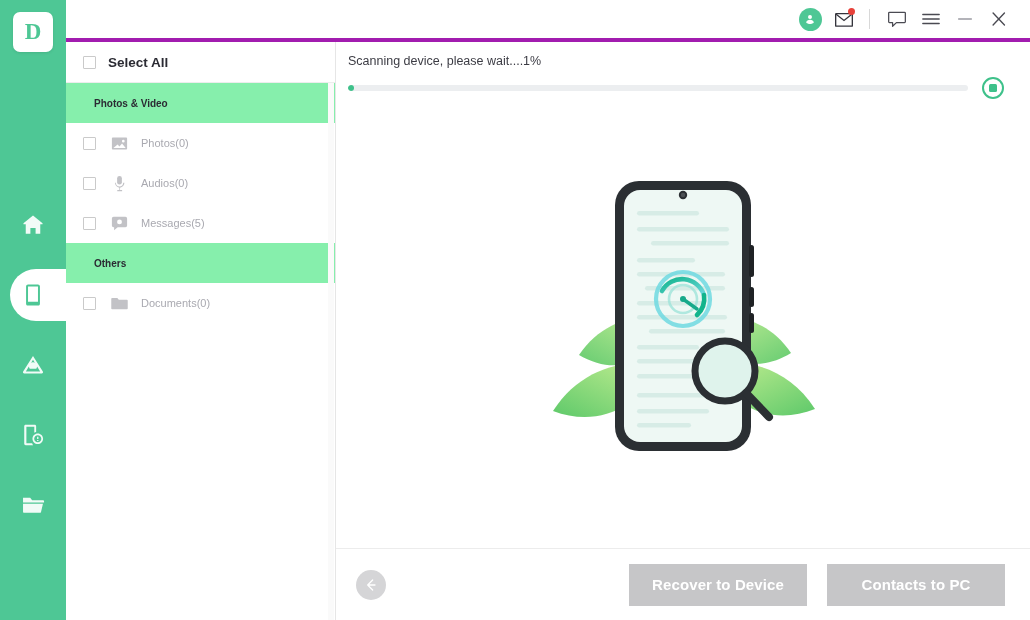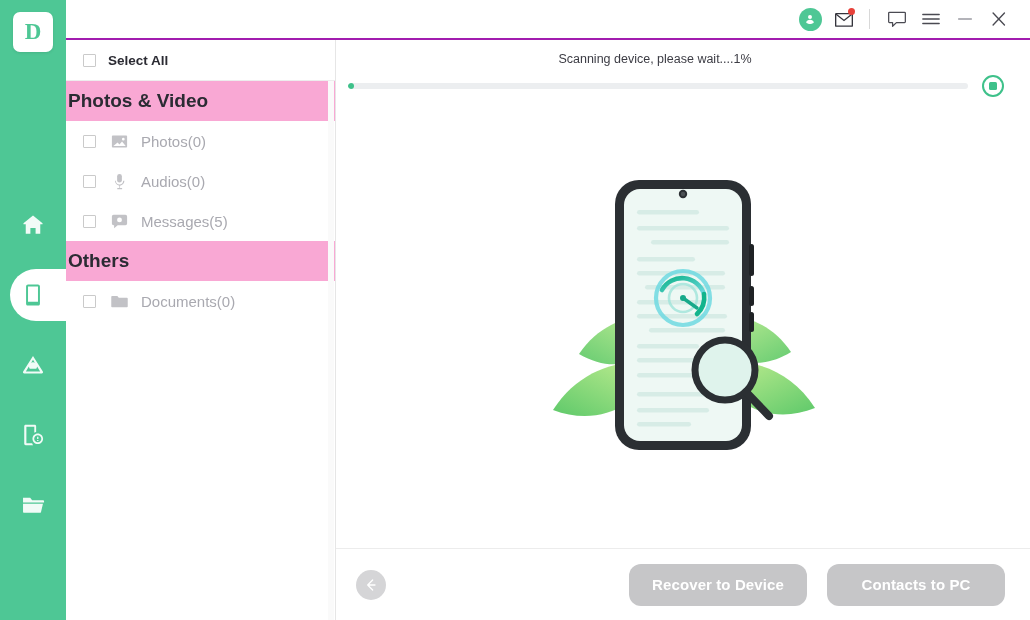--- a/index.html
+++ b/index.html
@@ -106,7 +106,7 @@
   .content {
     flex: 1;
     display: flex;
-    border-top: 2px solid #a21caf;
+    border-top: 4px solid #a21caf;
     min-height: 0;
   }
 

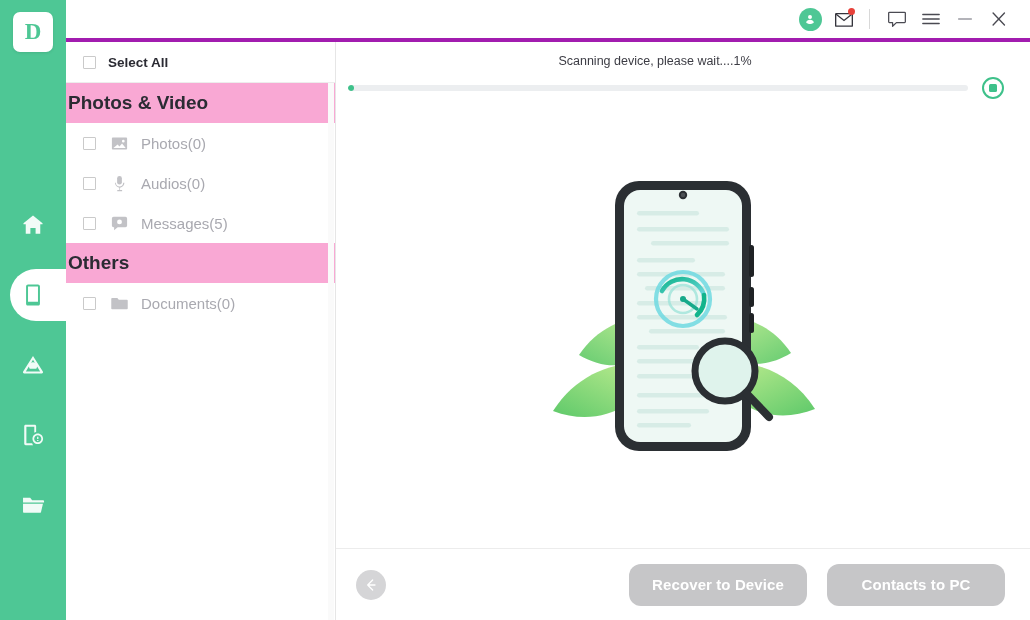--- a/index.html
+++ b/index.html
@@ -186,7 +186,7 @@
     height: 52px;
   }
   .prog-top {
-    display: flex; align-items: baseline; justify-content: center;
+    display: flex; align-items: baseline; justify-content: flex-start;
     padding-right: 44px;
   }
   .prog-msg { font-size: 12.5px; color: #3c3c44; }

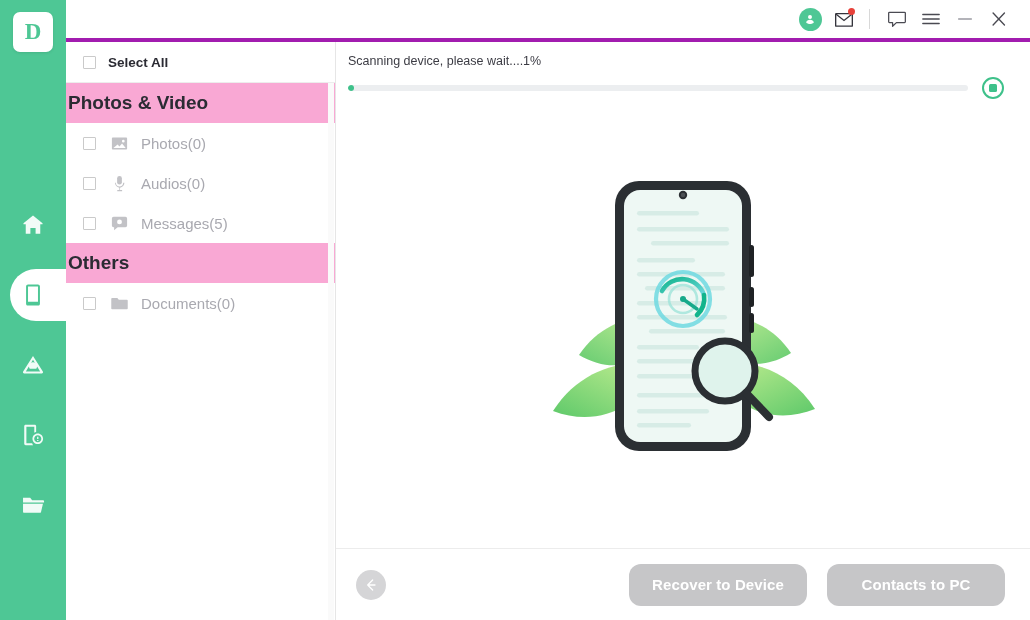--- a/index.html
+++ b/index.html
@@ -140,10 +140,10 @@
   }
   .section-head {
     height: 40px;
-    background: #f9a8d4;
+    background: #86efac;
     display: flex; align-items: center;
-    padding-left: 2px;
-    font-size: 19px; font-weight: 700; color: #2b2b33;
+    padding-left: 28px;
+    font-size: 10px; font-weight: 700; color: #2b2b33;
   }
   .item {
     height: 40px;

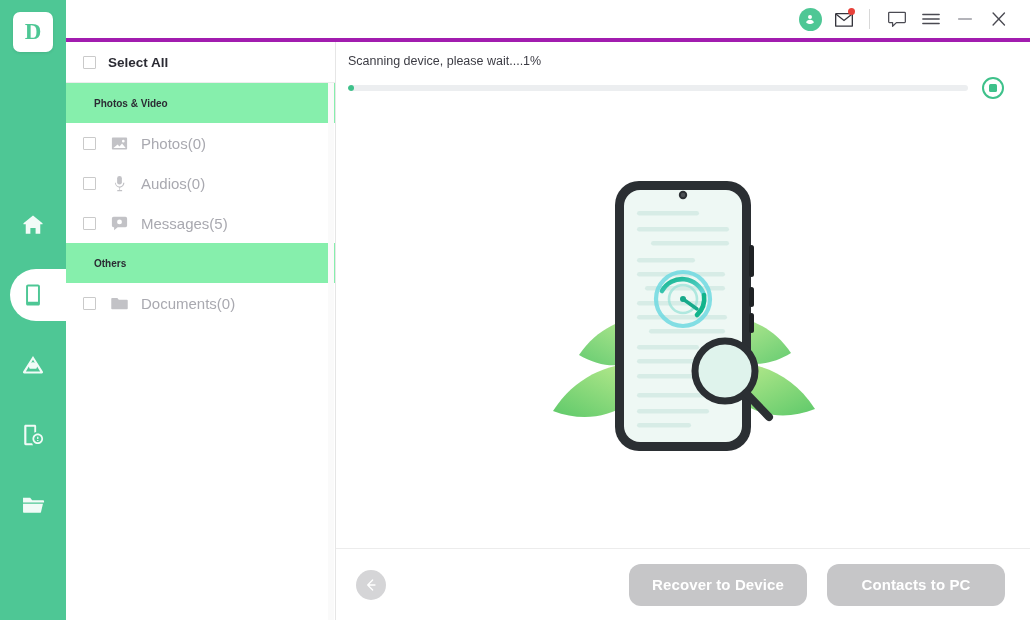--- a/index.html
+++ b/index.html
@@ -158,7 +158,7 @@
     flex: 0 0 20px;
   }
   .item .ilabel {
-    font-size: 15px; color: #a9a9b0;
+    font-size: 11px; color: #a9a9b0;
     margin-left: 12px;
     white-space: nowrap;
   }

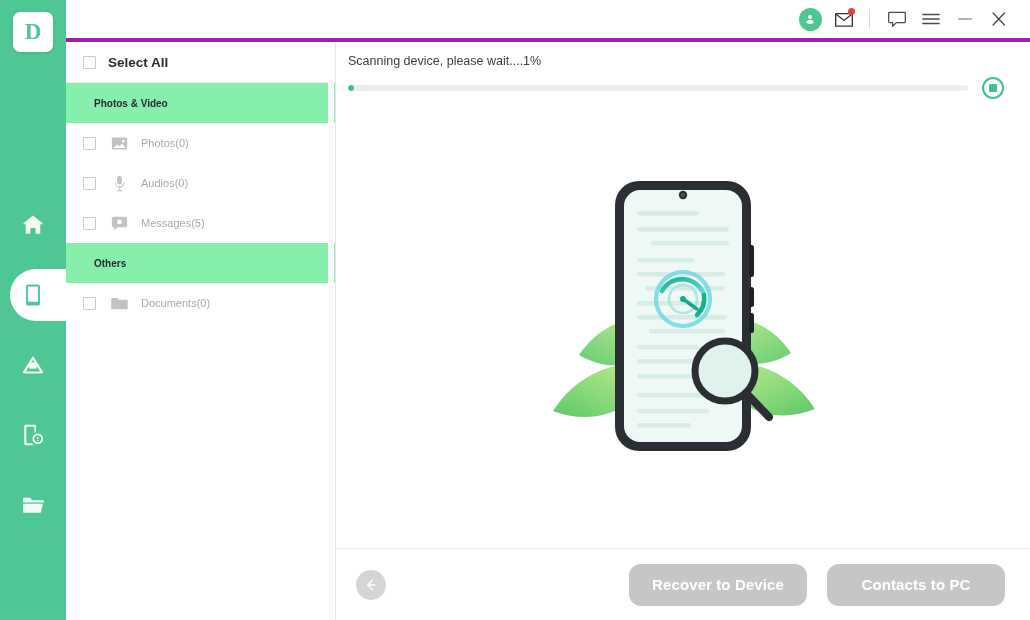--- a/index.html
+++ b/index.html
@@ -245,7 +245,7 @@
   .act-btn {
     height: 42px;
     min-width: 178px;
-    border-radius: 12px;
+    border-radius: 0;
     background: #c6c6c8;
     color: #ffffff;
     font-size: 15px;

